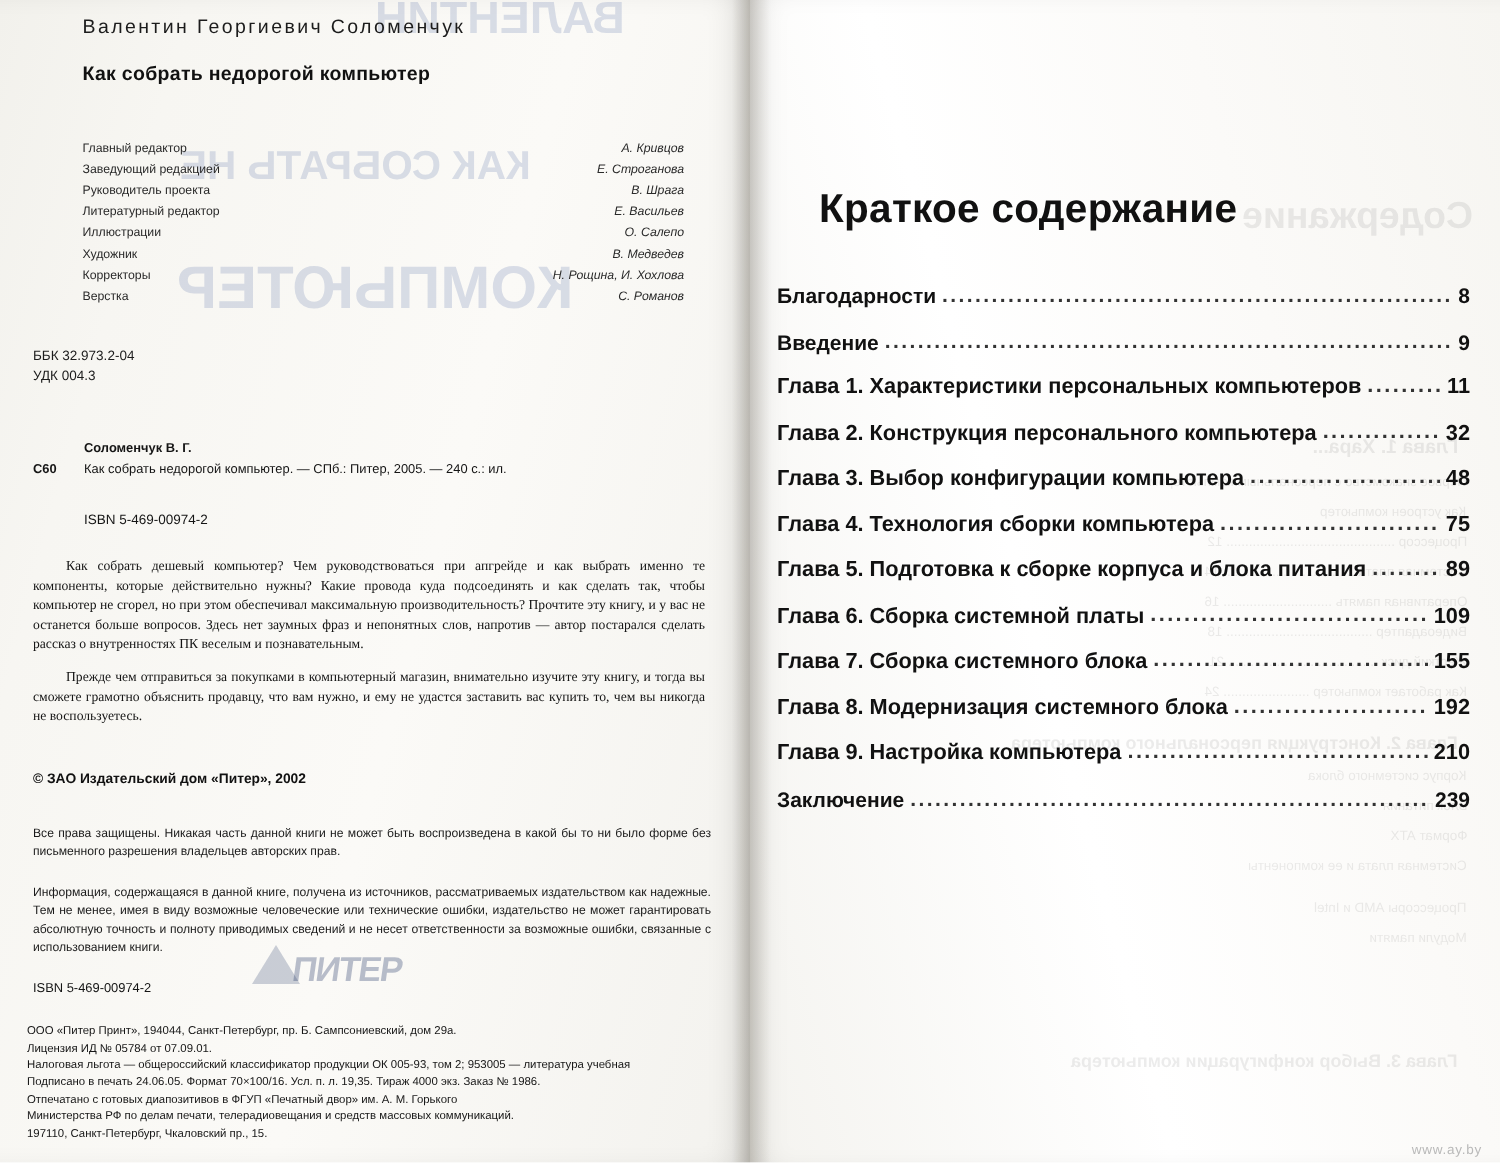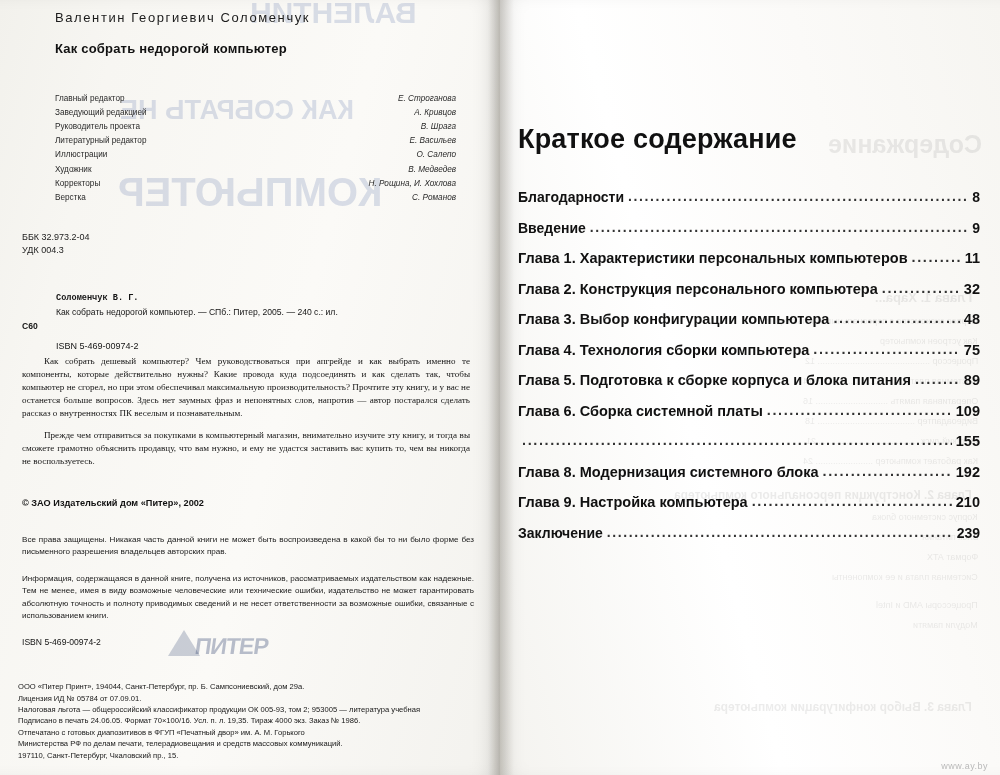--- a/index.html
+++ b/index.html
@@ -232,8 +232,8 @@
           <div>Верстка</div>
         </div>
         <div class="names">
+          <div>А. Кривцов</div>
           <div>Е. Строганова</div>
-          <div>А. Кривцов</div>
           <div>В. Шрага</div>
           <div>Е. Васильев</div>
           <div>О. Салепо</div>

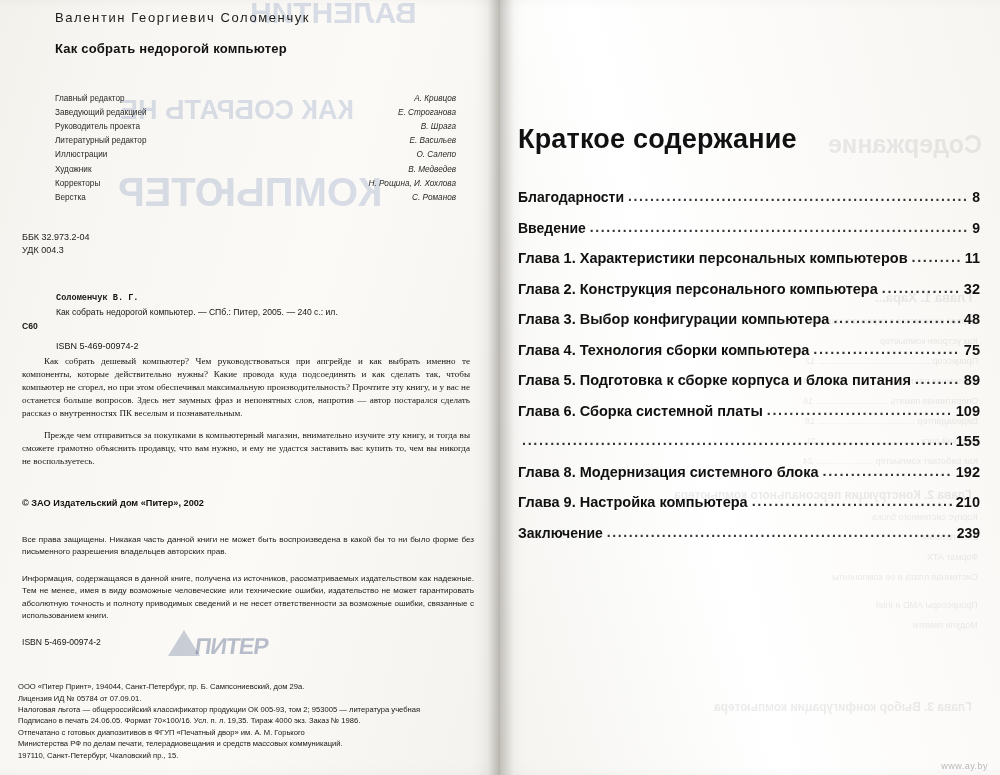--- a/index.html
+++ b/index.html
@@ -170,6 +170,7 @@
     color:#111;
     margin-top:124px;
     letter-spacing:0.2px;
+    margin-left:28px;
   }
   .toc{
     margin-top:34px;

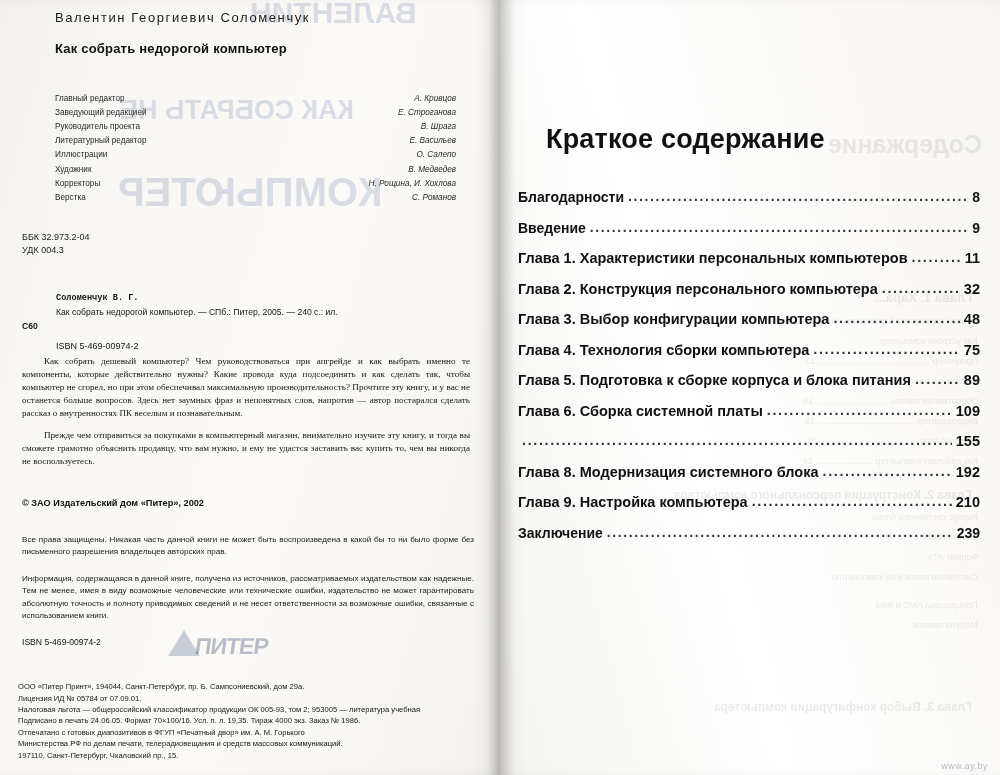--- a/index.html
+++ b/index.html
@@ -103,7 +103,7 @@
   }
   .cip .code{position:absolute;left:0;top:28px;font-weight:bold;}
   .cip .blk{margin-left:34px;}
-  .cip .nm{font-weight:bold;font-family:Liberation Mono, monospace;}
+  .cip .nm{font-weight:bold;}
   .isbn1{
     margin-top:22px;margin-left:1px;
     font-family:"Liberation Sans", sans-serif;

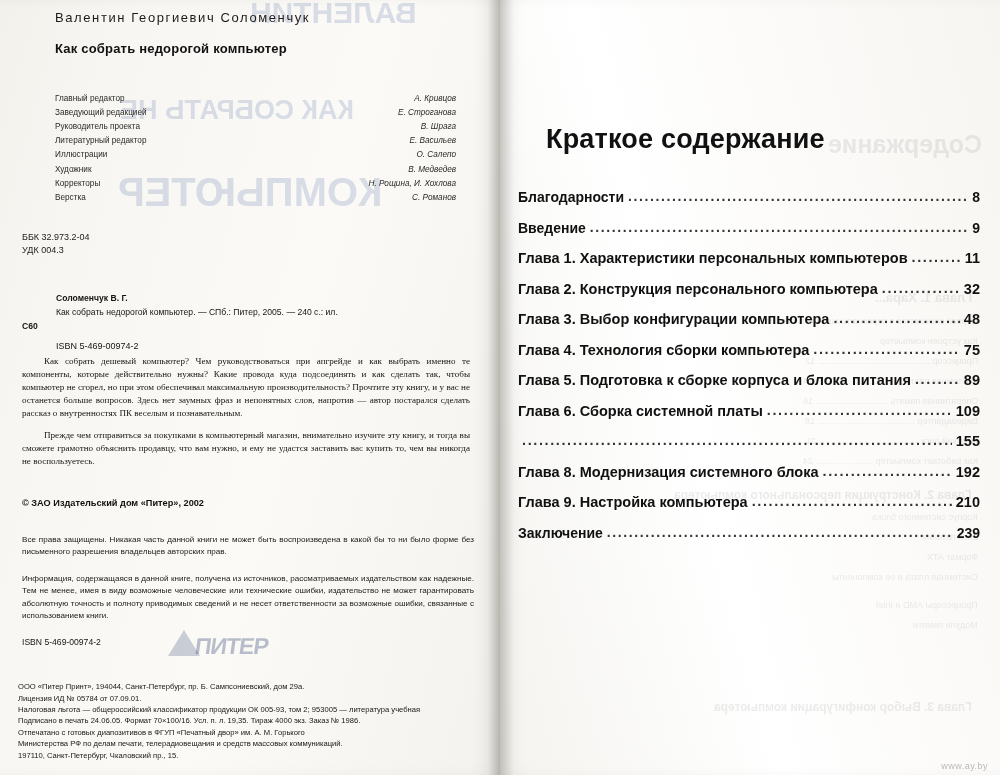--- a/index.html
+++ b/index.html
@@ -101,7 +101,7 @@
     color:#151515;
     position:relative;
   }
-  .cip .code{position:absolute;left:0;top:28px;font-weight:bold;}
+  .cip .code{position:absolute;left:0;top:14px;font-weight:bold;}
   .cip .blk{margin-left:34px;}
   .cip .nm{font-weight:bold;}
   .isbn1{

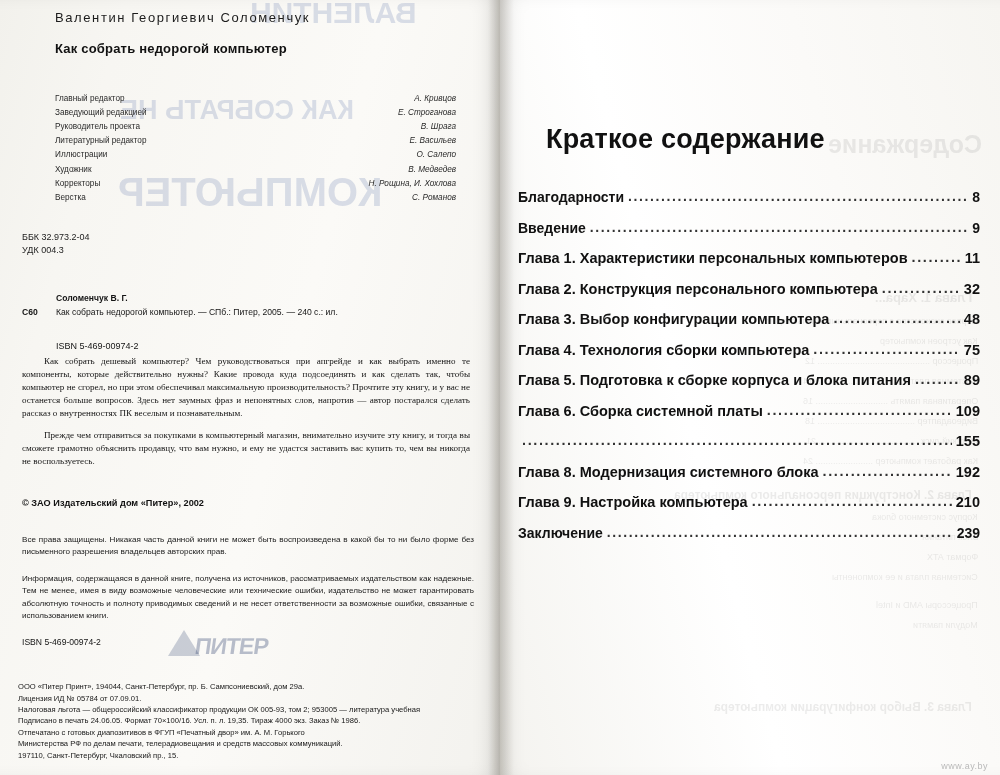--- a/index.html
+++ b/index.html
@@ -110,7 +110,7 @@
     font-size:9px;color:#151515;
   }
   .annot{
-    margin-top:4px;margin-left:-33px;margin-right:8px;
+    margin-top:20px;margin-left:-33px;margin-right:8px;
     font-family:"Liberation Serif", serif;
     font-size:9.1px;
     line-height:1.42;

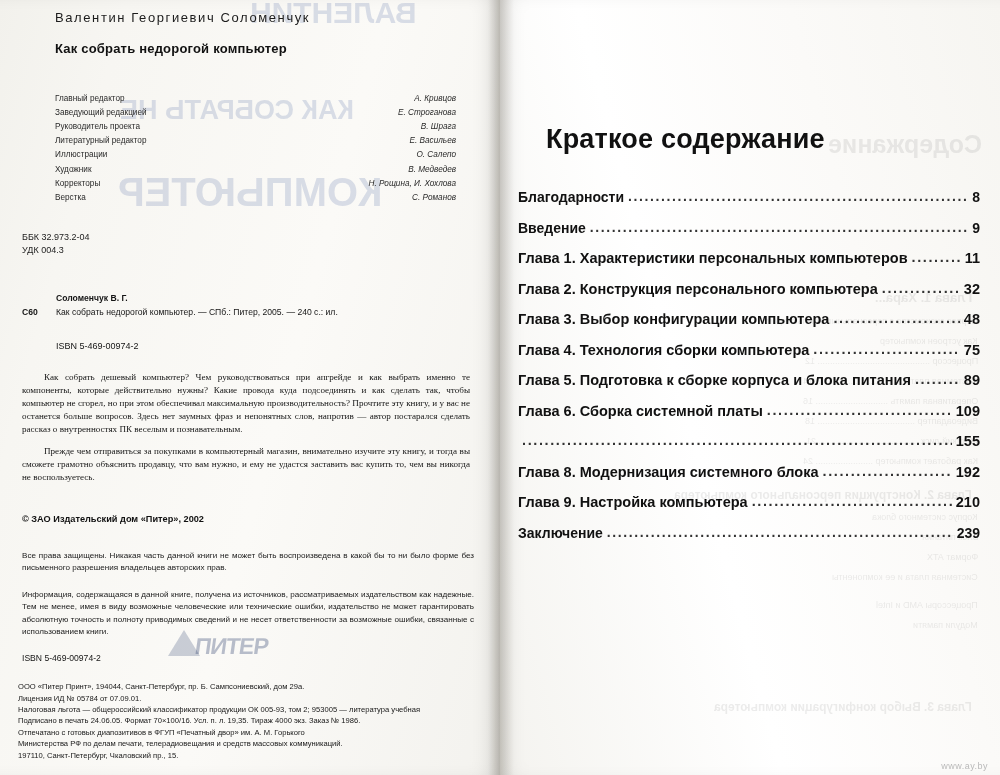--- a/index.html
+++ b/index.html
@@ -363,6 +363,7 @@
         </div>
 
         <div class="toc-row">
+          <span class="toc-label">Глава 7. Сборка системного блока</span>
           <span class="toc-dots">..........................................................................................</span>
           <span class="toc-page">155</span>
         </div>

